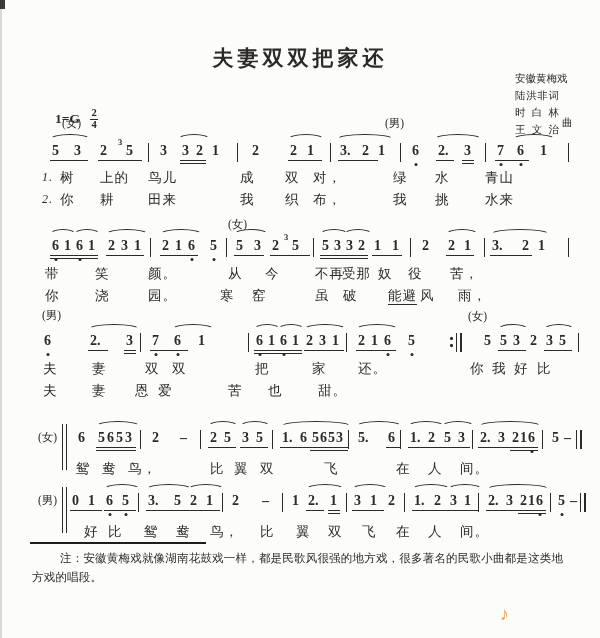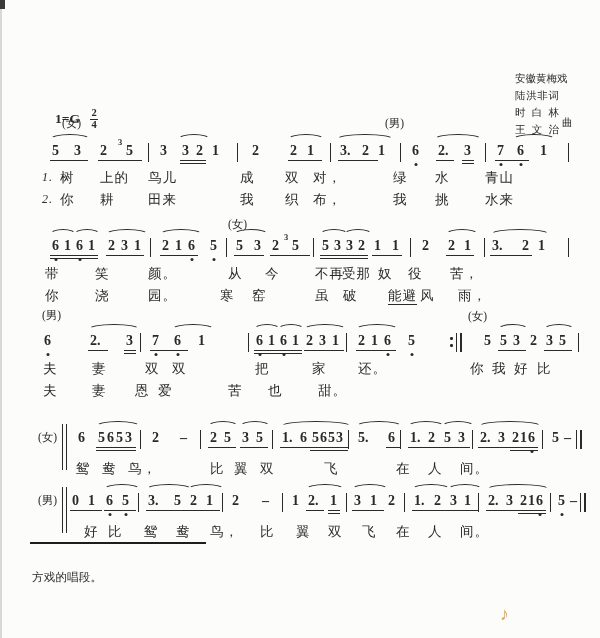--- a/index.html
+++ b/index.html
@@ -52,6 +52,7 @@
   <div class="edge"></div>
   <div class="artifact"></div>
 
+  <div class="title">夫妻双双把家还</div>
 
   <div class="credits">
       <div class="credit-line">

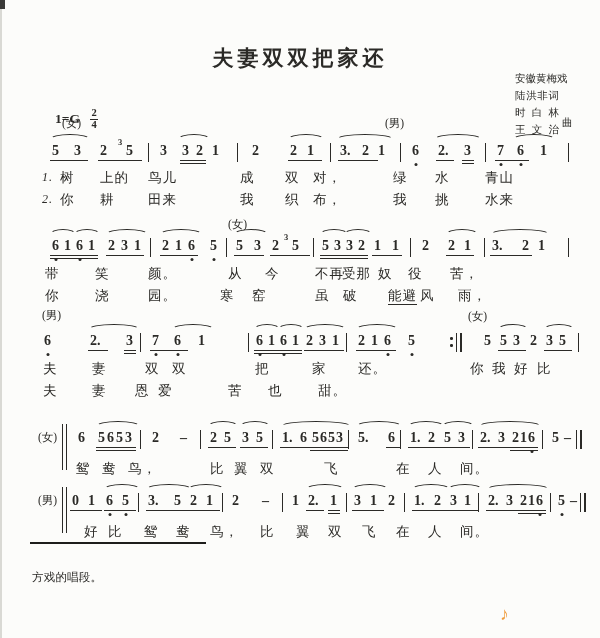--- a/index.html
+++ b/index.html
@@ -445,6 +445,7 @@
     </div>
 
   <div class="divider"></div>
+  <div class="fn1">注：安徽黄梅戏就像湖南花鼓戏一样，都是民歌风很强的地方戏，很多著名的民歌小曲都是这类地</div>
   <div class="fn2">方戏的唱段。</div>
 
   <div class="watermark">

